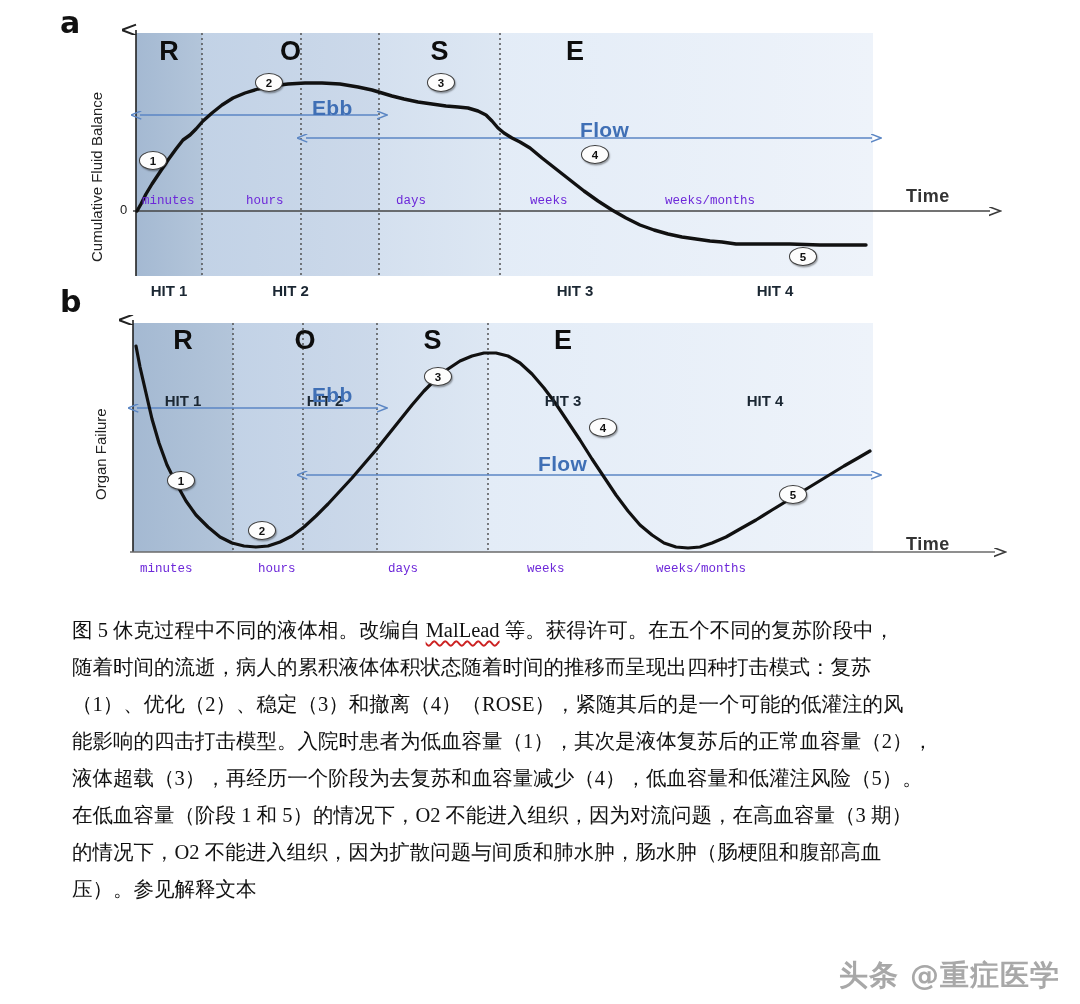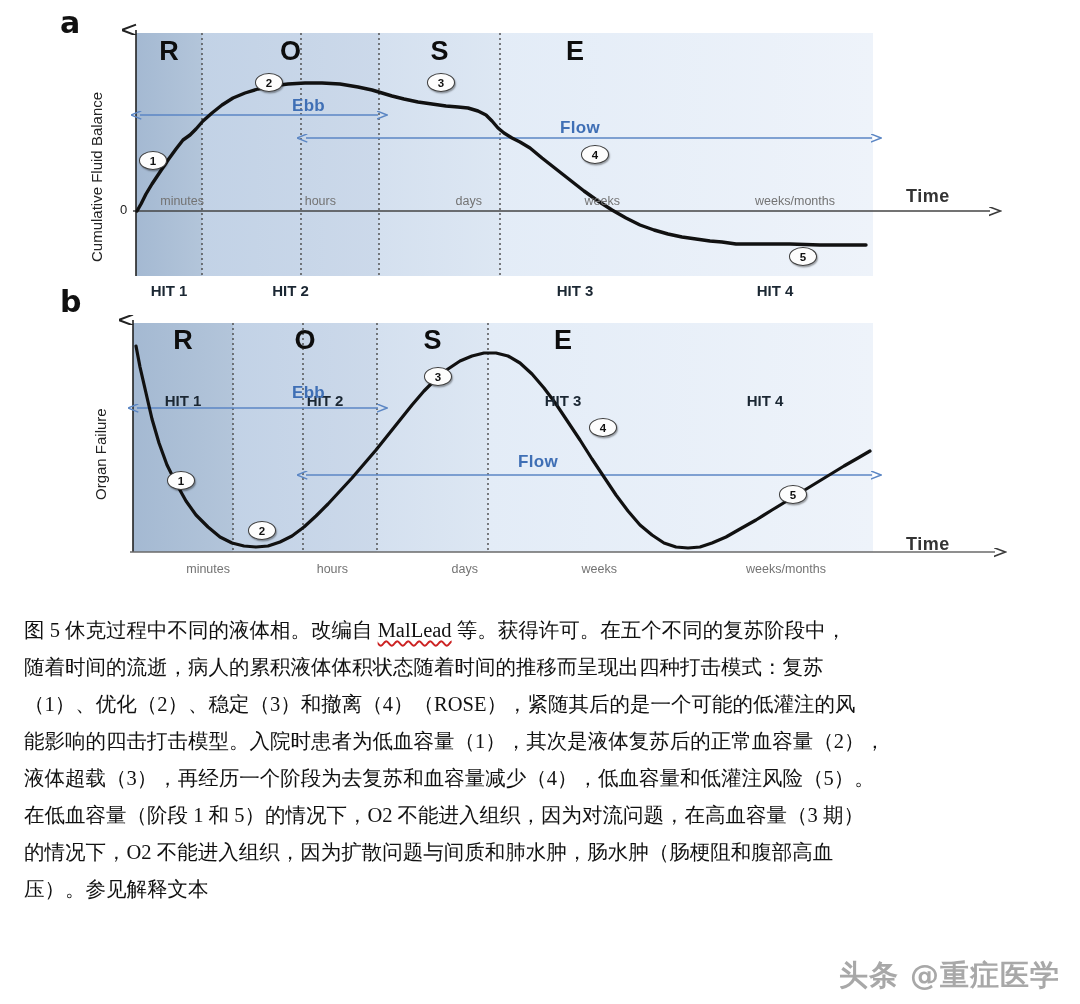--- a/index.html
+++ b/index.html
@@ -35,8 +35,8 @@
     font-family:Liberation Sans, sans-serif;
   }
   .flowword{
-    position:absolute;font-size:17px;font-weight:bold;color:#3f6fb5;
-    font-family:"Liberation Sans",sans-serif;letter-spacing:.3px;
+    position:absolute;font-size:21px;font-weight:bold;color:#3f6fb5;
+    font-family:"Liberation Sans",sans-serif;letter-spacing:.3px;margin-left:20px;
   }
   .marker{
     position:absolute;width:26px;height:17px;border-radius:50%;

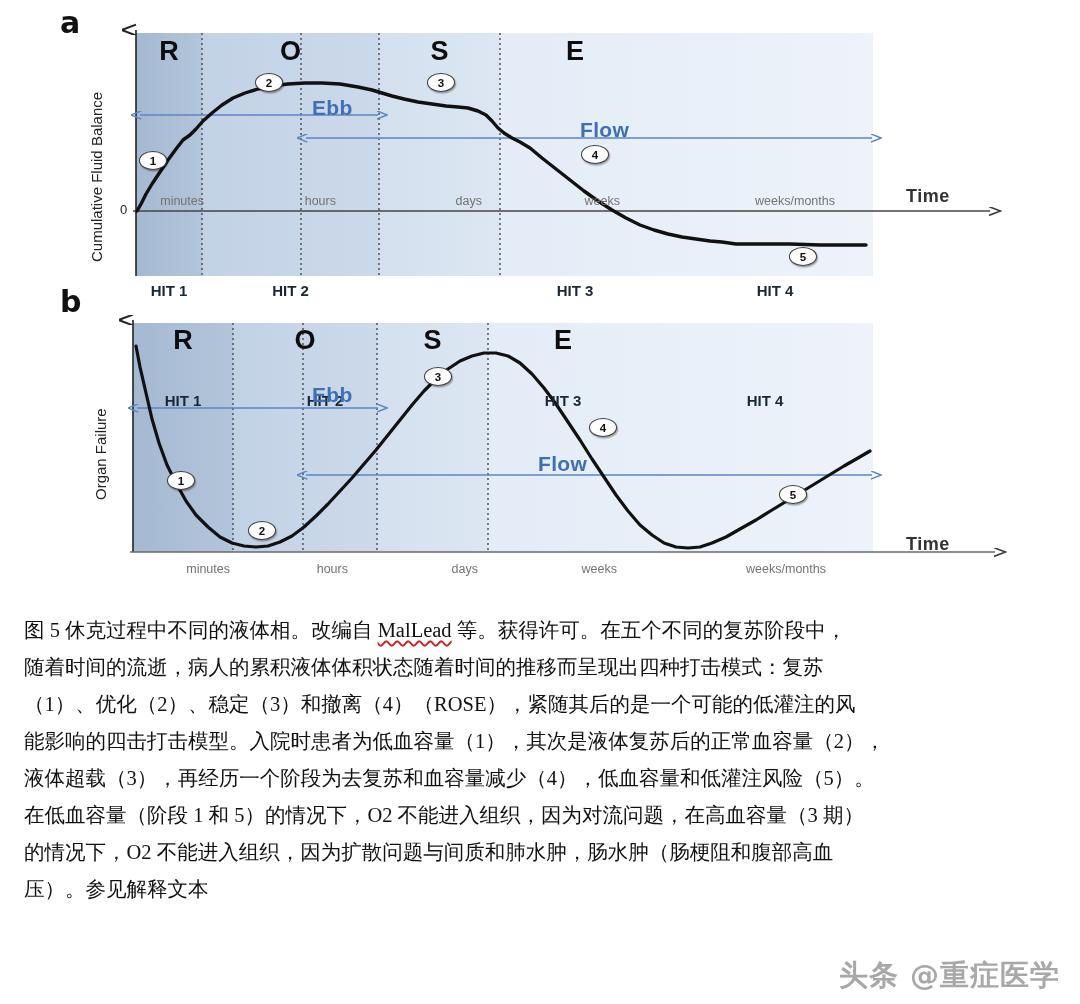--- a/index.html
+++ b/index.html
@@ -31,8 +31,8 @@
     font-family:"Liberation Sans",sans-serif;text-align:center;margin-top:32px;
   }
   .tick-label{
-    position:absolute;font-size:12.5px;color:#737373;text-align:right;
-    font-family:Liberation Sans, sans-serif;
+    position:absolute;font-size:12.5px;color:#6d28d9;text-align:left;
+    font-family:Liberation Mono, monospace;
   }
   .flowword{
     position:absolute;font-size:21px;font-weight:bold;color:#3f6fb5;

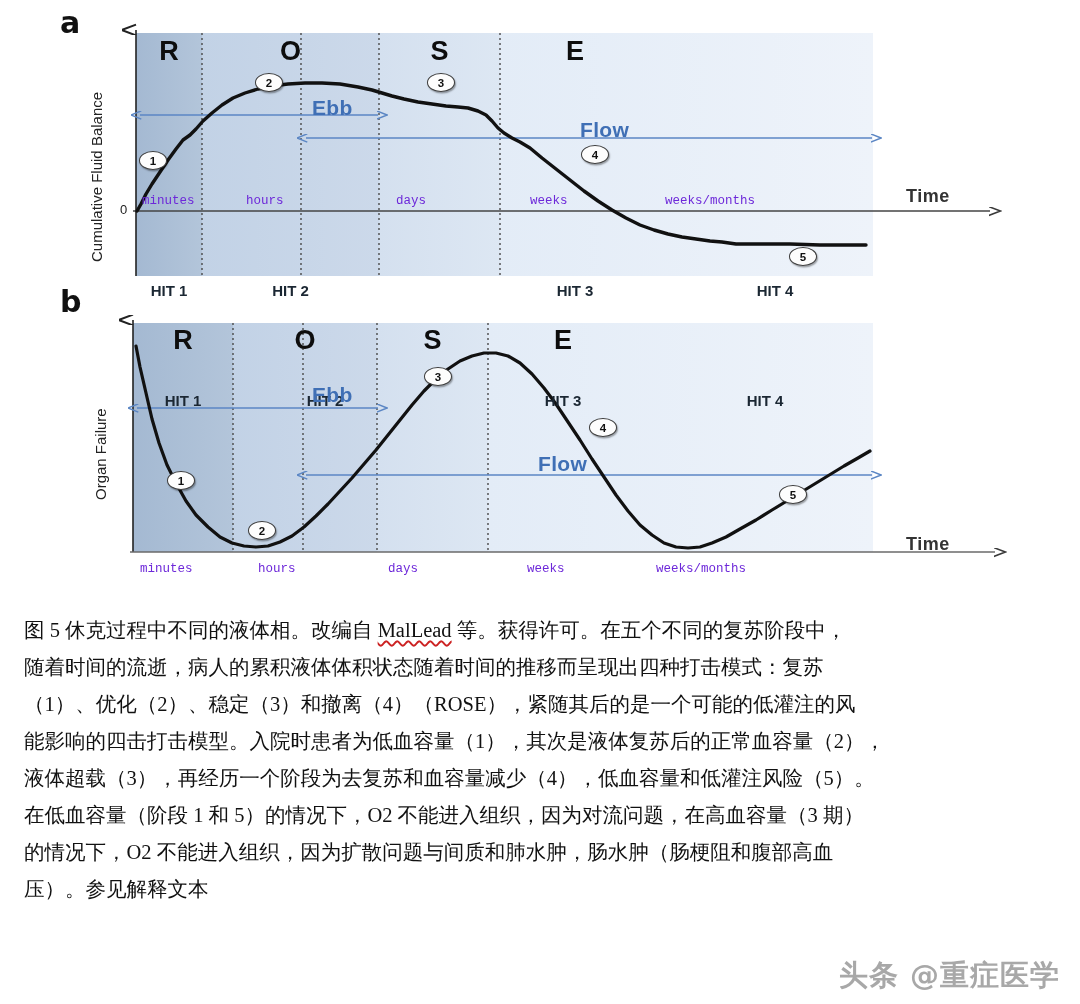--- a/index.html
+++ b/index.html
@@ -51,7 +51,7 @@
     font-family:"Liberation Serif","DejaVu Serif",serif;
     font-size:20.5px;line-height:37px;color:#111;text-align:justify;
   }
-  .cap-line{white-space:nowrap;}
+  .cap-line{white-space:nowrap;margin-left:48px;}
   .mis{ text-decoration: underline; text-decoration-style: wavy;
         text-decoration-color:#cc2222; text-underline-offset:3px;}
   .watermark{

